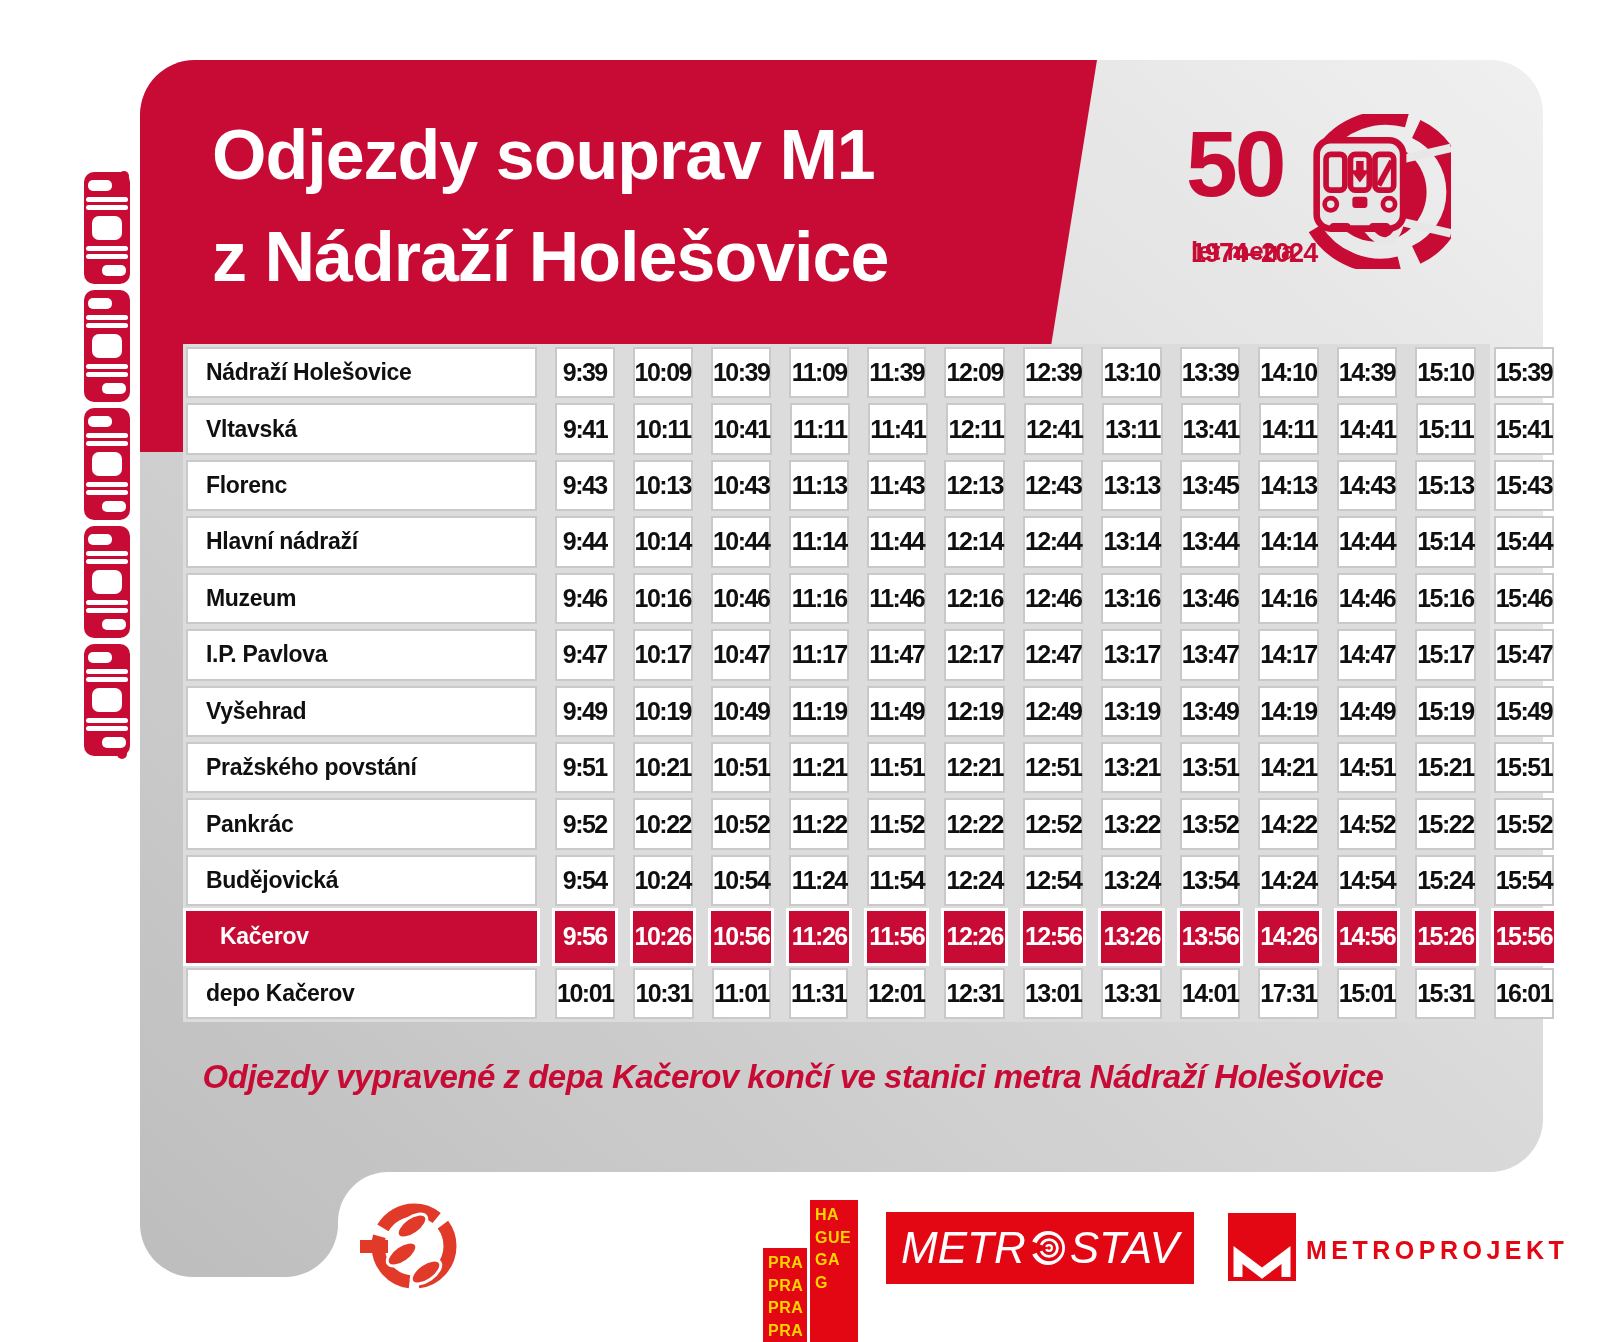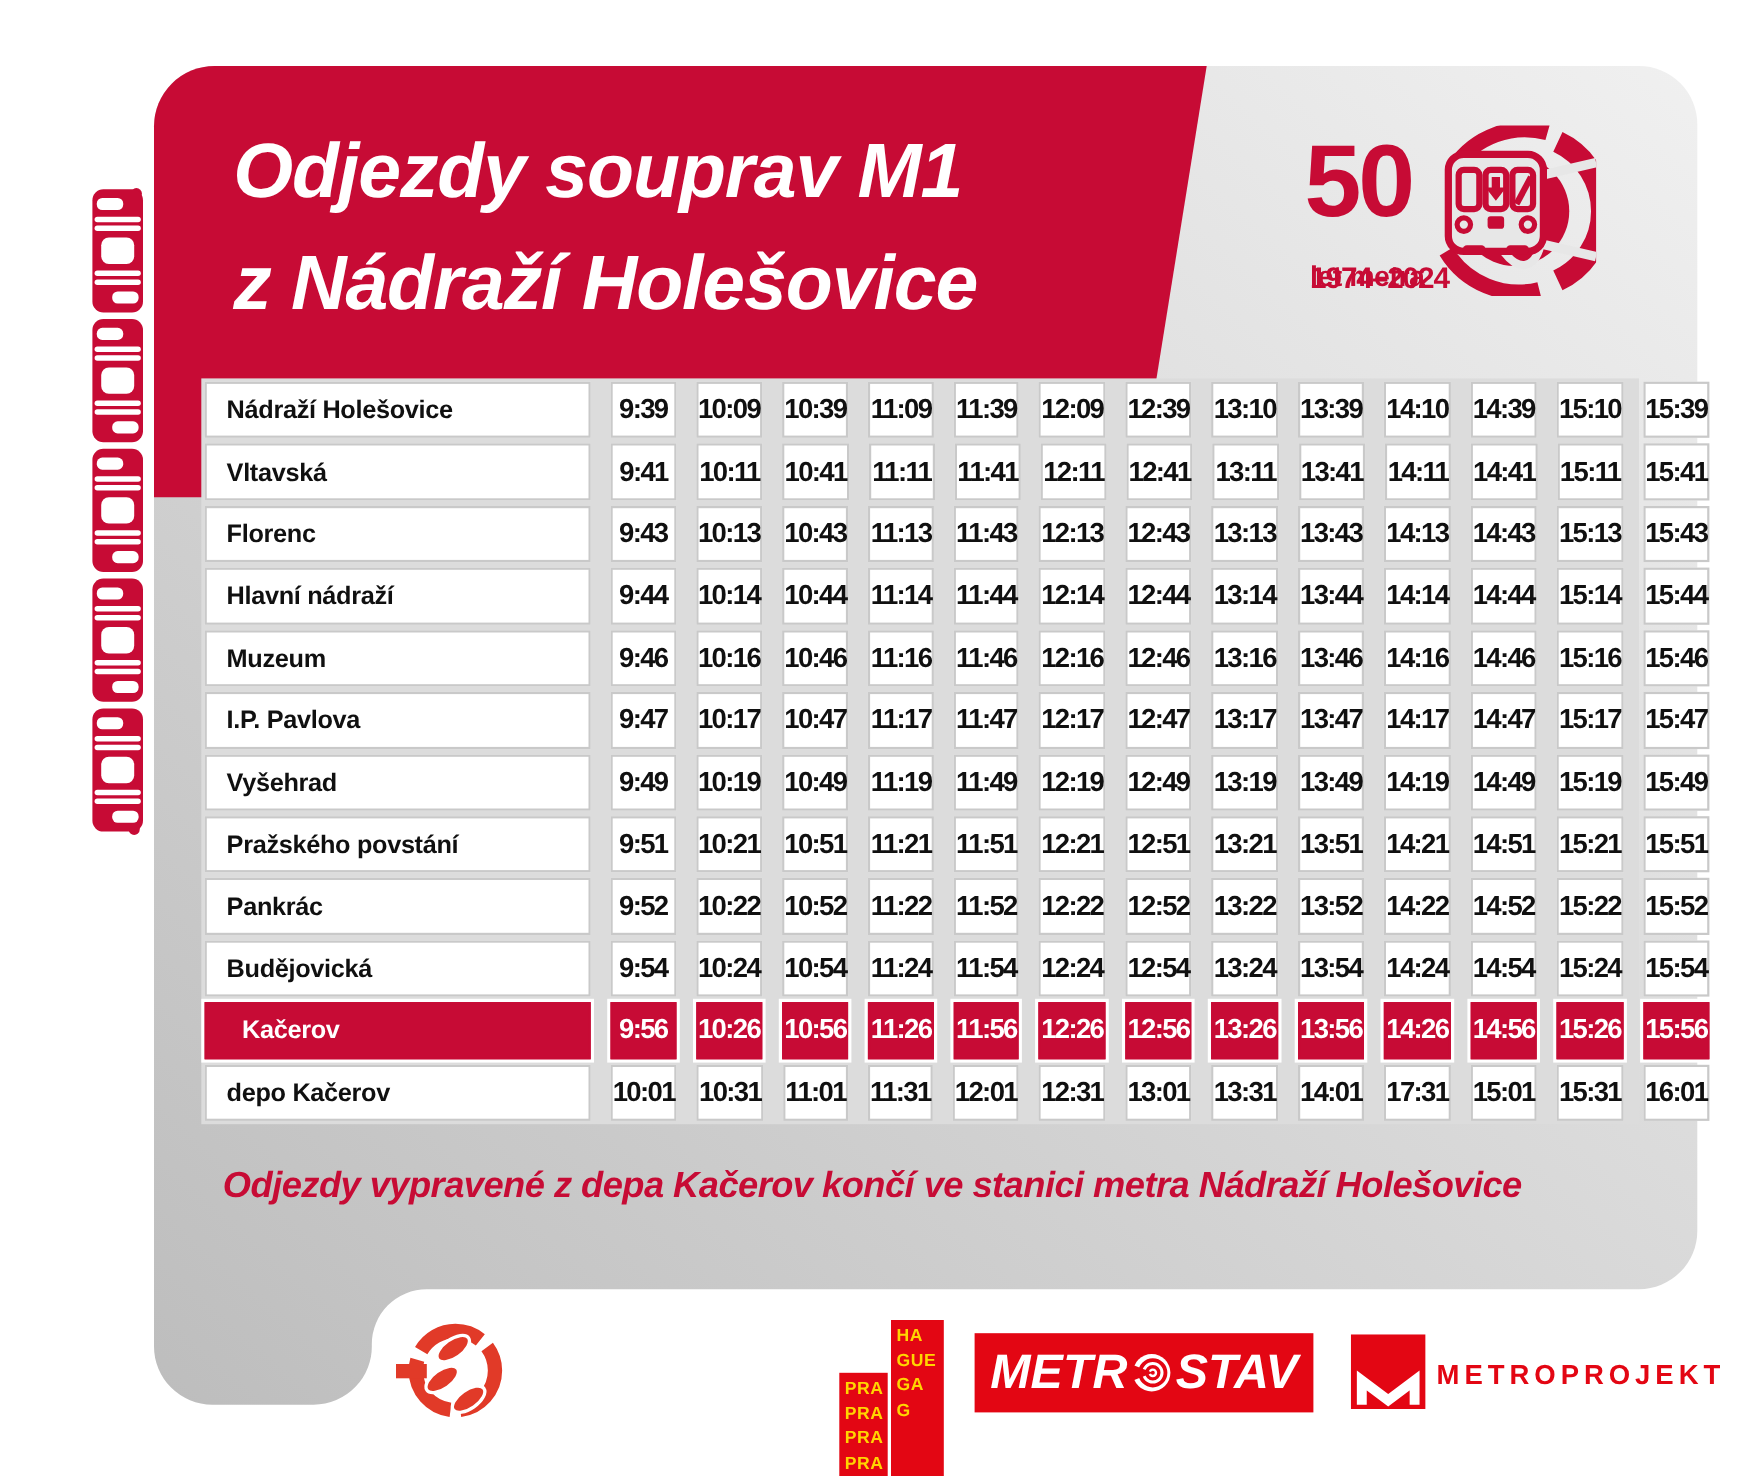--- a/index.html
+++ b/index.html
@@ -21,7 +21,7 @@
   .str{stroke:var(--crimson);}
 
   
-  .title{left:212px;top:104px;color:#ffffff;font-weight:700;font-style:italic;
+  .title{left:212px;top:104px;color:#ffffff;font-weight:700;
          font-size:70px;line-height:102px;letter-spacing:-1px;white-space:nowrap;}
   .title span{display:block;}
 

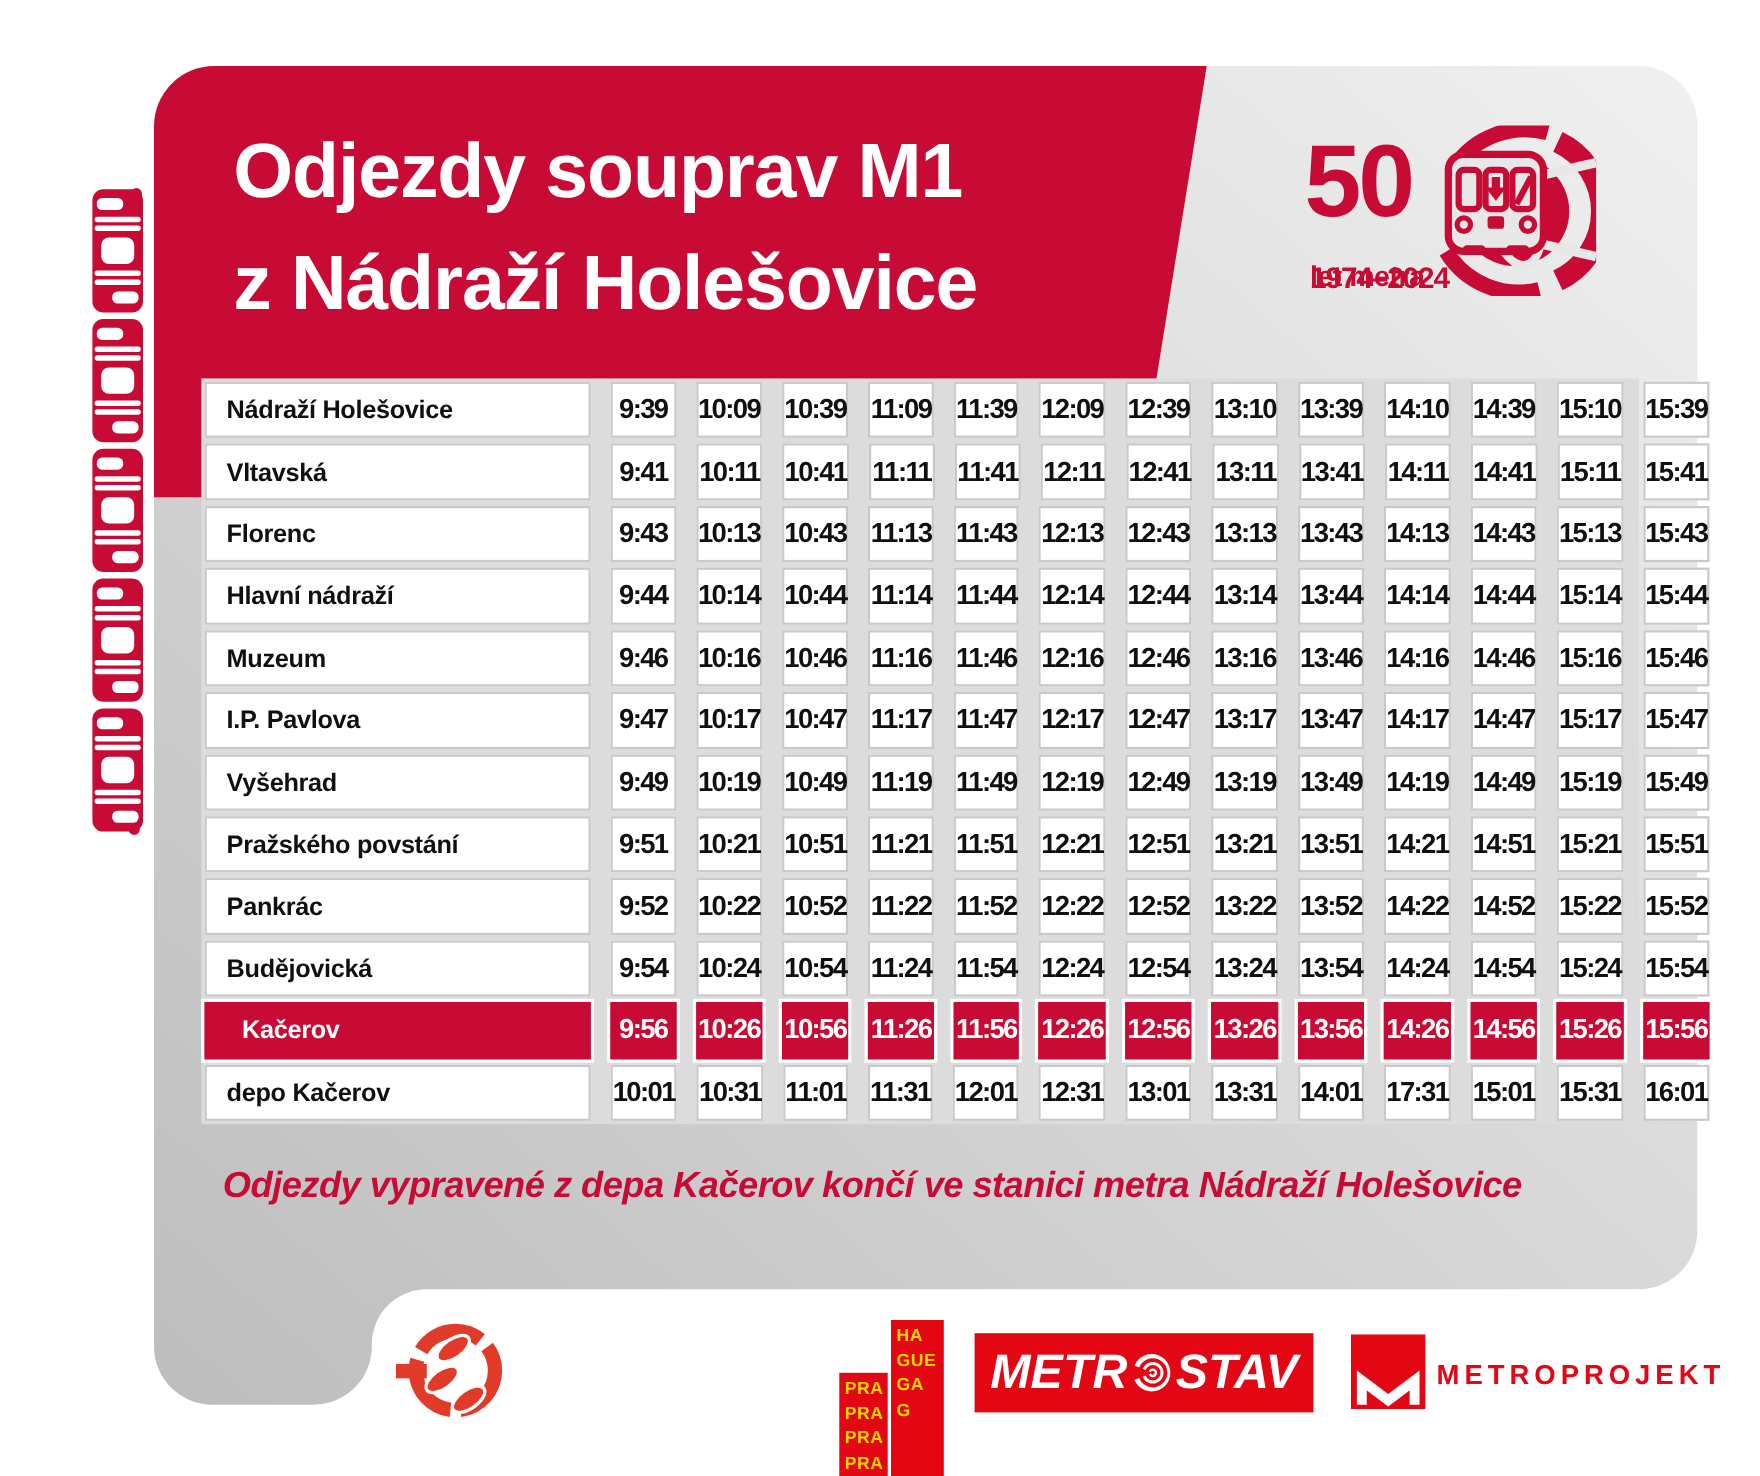--- a/index.html
+++ b/index.html
@@ -237,7 +237,7 @@
         <div class="cell time">12:13</div>
         <div class="cell time">12:43</div>
         <div class="cell time">13:13</div>
-        <div class="cell time">13:43</div>
+        <div class="cell time">13:45</div>
         <div class="cell time">14:13</div>
         <div class="cell time">14:43</div>
         <div class="cell time">15:13</div>

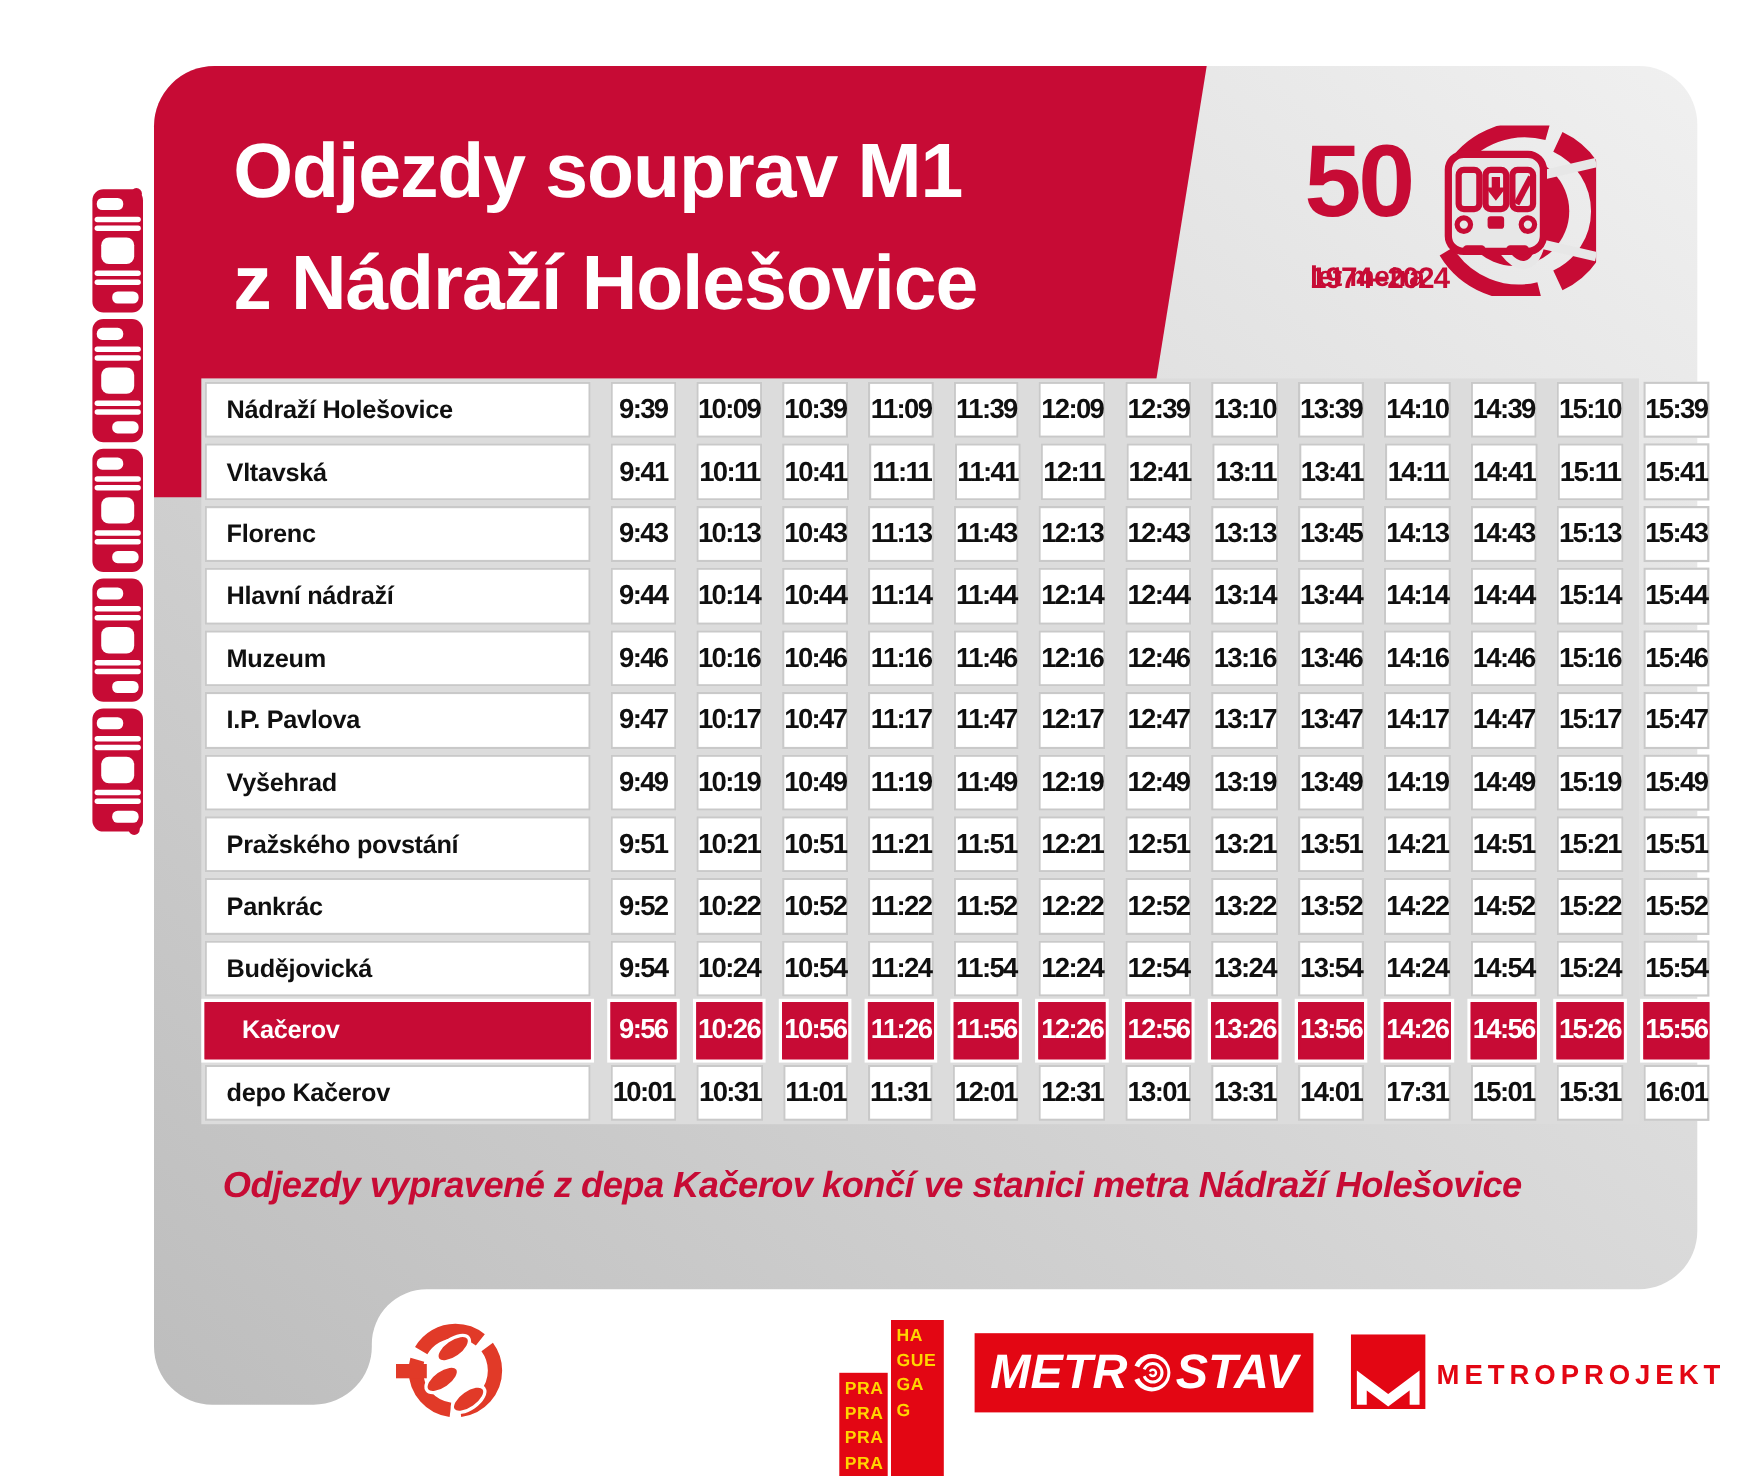--- a/index.html
+++ b/index.html
@@ -57,7 +57,7 @@
   .praha-col.r{width:38px;text-align:left;}
   .metrostav{left:886px;top:1212px;width:308px;height:72px;background:var(--logo-red);
              display:flex;align-items:center;justify-content:center;gap:2px;}
-  .metrostav .txt{color:#ffffff;font-weight:700;font-style:italic;font-size:44px;
+  .metrostav .txt{color:#ffffff;font-weight:400;font-style:italic;font-size:44px;
                   letter-spacing:0px;line-height:1;}
   .mp-text{left:1306px;top:1236px;color:var(--logo-red);font-weight:800;font-size:25px;
            letter-spacing:4.5px;}

